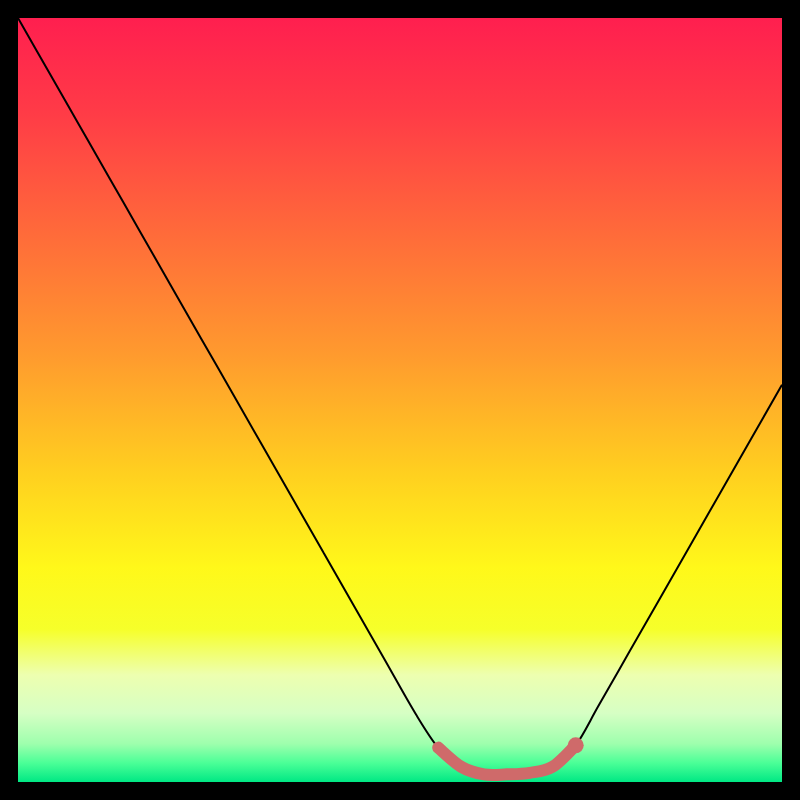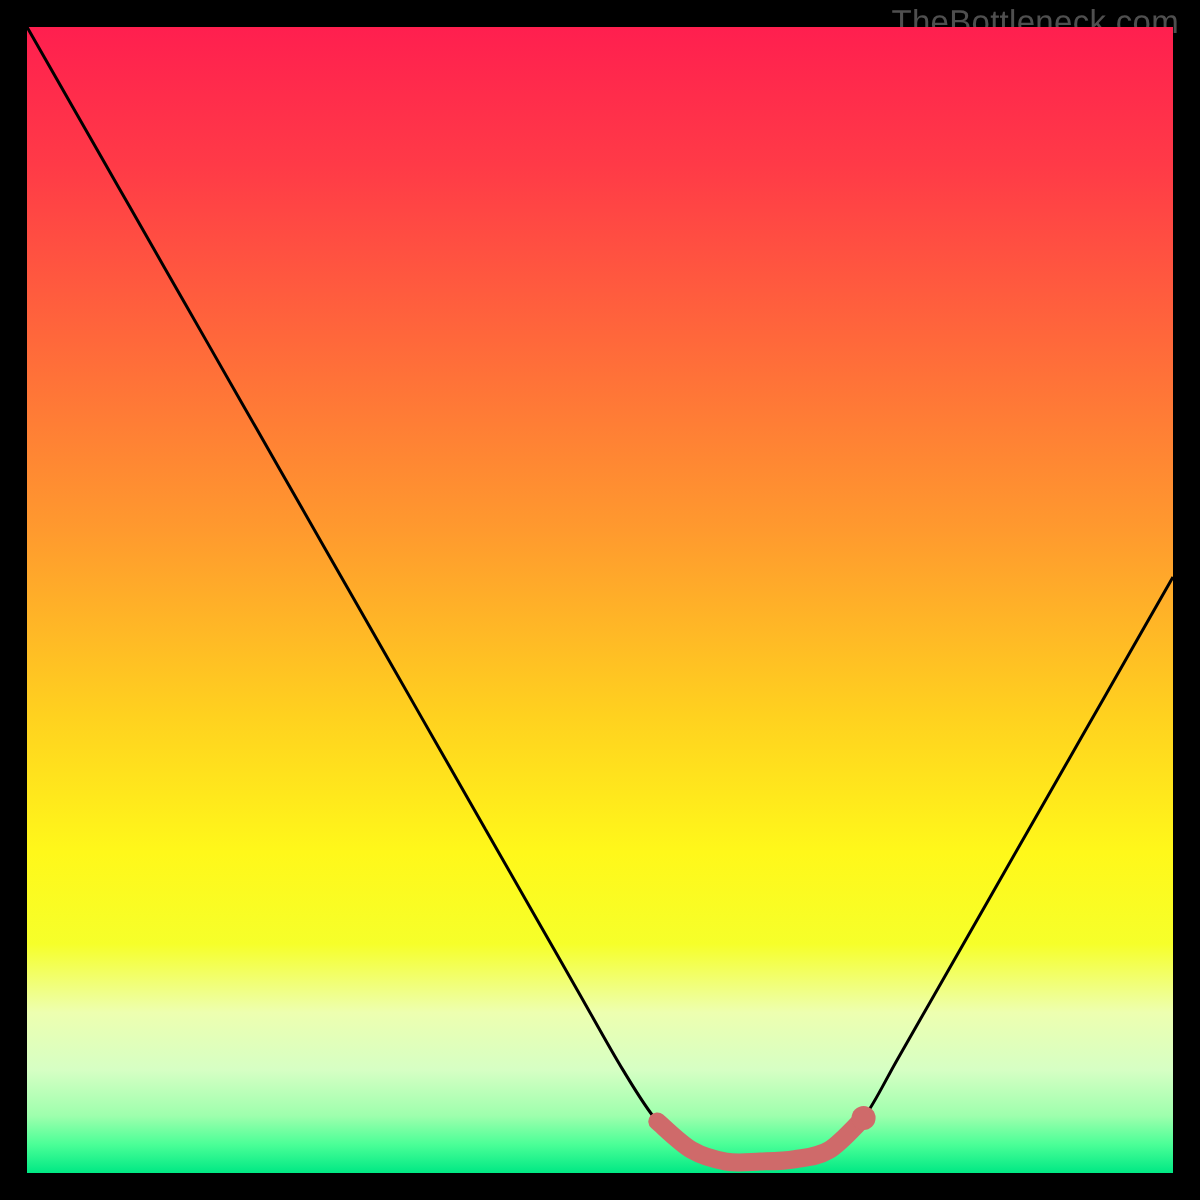--- a/index.html
+++ b/index.html
@@ -42,7 +42,6 @@
 <body>
 
 <div class="frame">
-  <div class="watermark">TheBottleneck.com</div>
 
   <div class="plot">
     <svg id="chart-svg" width="764" height="764" viewBox="0 0 764 764">

